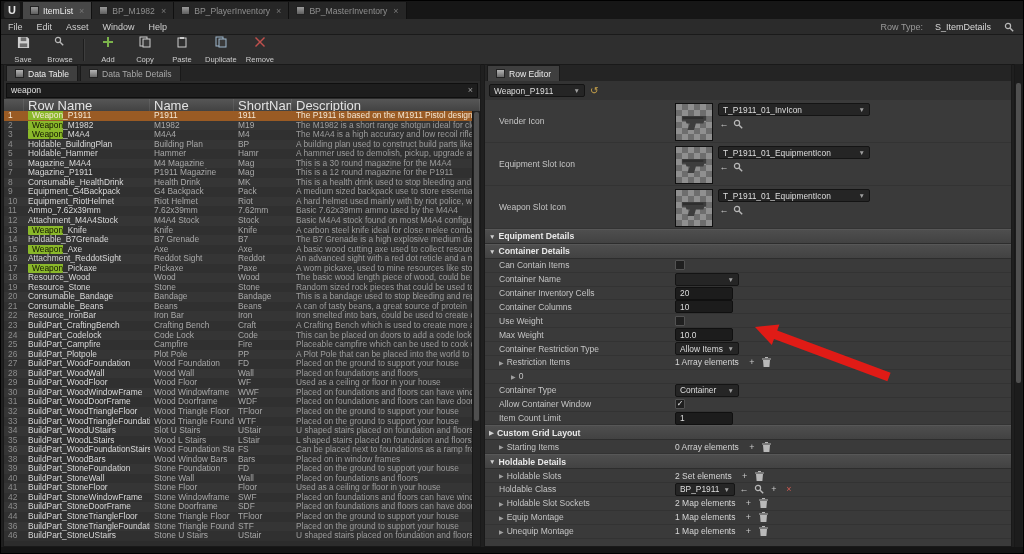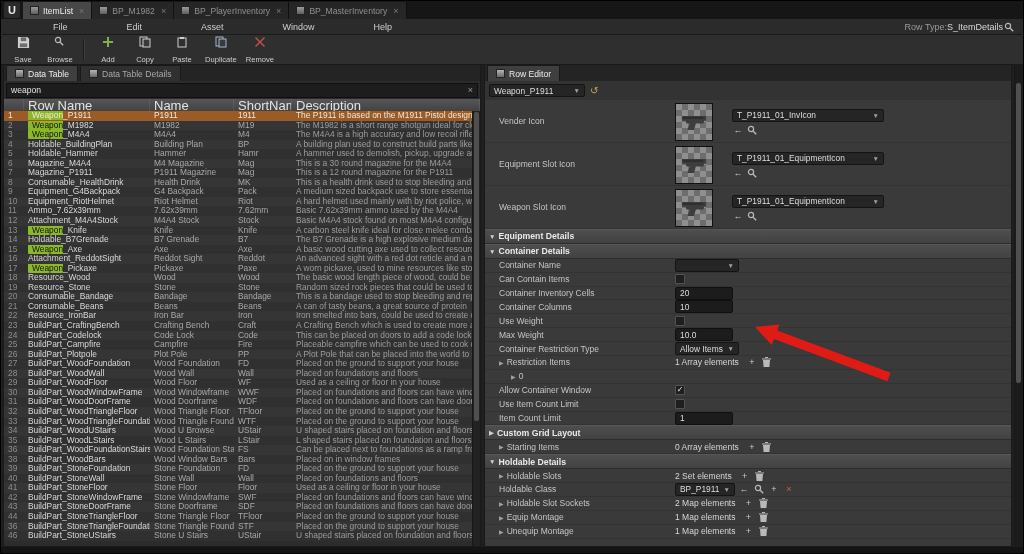--- a/index.html
+++ b/index.html
@@ -18,7 +18,7 @@
   
   .menubar{height:15px;background:#2b2b2b;display:flex;align-items:center;justify-content:space-between;border-bottom:1px solid #1a1a1a;}
   .menus{display:flex;align-items:center;height:100%;}
-  .menuitem{padding:0 7px;font-size:9px;color:#cfcfcf;height:100%;display:flex;align-items:center;margin-left:45px;}
+  .menuitem{padding:0 7px;font-size:9px;color:#cfcfcf;height:100%;display:flex;align-items:center;}
   .rowtype{display:flex;align-items:center;gap:0;padding-right:8px;font-size:9px;color:#9a9a9a;}
   .rowtype-val{color:#d8d8d8;}
 

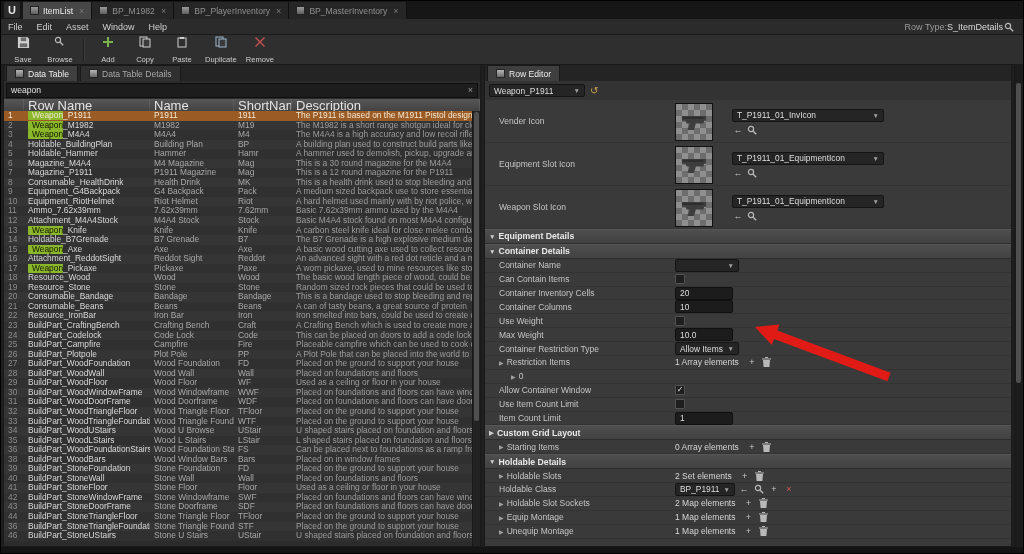--- a/index.html
+++ b/index.html
@@ -19,7 +19,7 @@
   .menubar{height:15px;background:#2b2b2b;display:flex;align-items:center;justify-content:space-between;border-bottom:1px solid #1a1a1a;}
   .menus{display:flex;align-items:center;height:100%;}
   .menuitem{padding:0 7px;font-size:9px;color:#cfcfcf;height:100%;display:flex;align-items:center;}
-  .rowtype{display:flex;align-items:center;gap:0;padding-right:8px;font-size:9px;color:#9a9a9a;}
+  .rowtype{display:flex;align-items:center;gap:12px;padding-right:8px;font-size:9px;color:#9a9a9a;}
   .rowtype-val{color:#d8d8d8;}
 
   

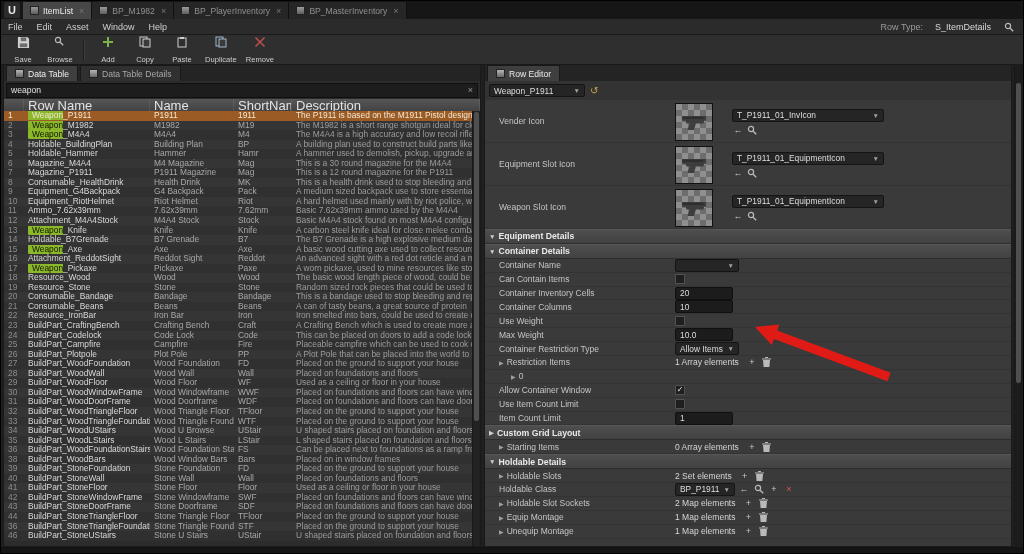--- a/index.html
+++ b/index.html
@@ -85,7 +85,7 @@
   .ibtn{width:12px;height:12px;display:inline-flex;align-items:center;justify-content:center;color:#c9c9c9;font-size:9px;line-height:12px;}
   .ibtn.red{color:#d05b52;}
   .prow.asset{height:42px;}
-  .assetv{display:flex;gap:19px;align-items:center;padding-top:2px;}
+  .assetv{display:flex;gap:5px;align-items:flex-start;padding-top:2px;}
   .thumbbox{width:36px;height:36px;border:1px solid #101010;background-color:#8f8f8f;background-image:linear-gradient(45deg,#6d6d6d 25%,transparent 25%,transparent 75%,#6d6d6d 75%),linear-gradient(45deg,#6d6d6d 25%,transparent 25%,transparent 75%,#6d6d6d 75%);background-size:12px 12px;background-position:0 0,6px 6px;display:flex;align-items:center;justify-content:center;flex:none;}
   .assetcol{display:flex;flex-direction:column;gap:2px;}
   .assetcol .combo{width:152px;}

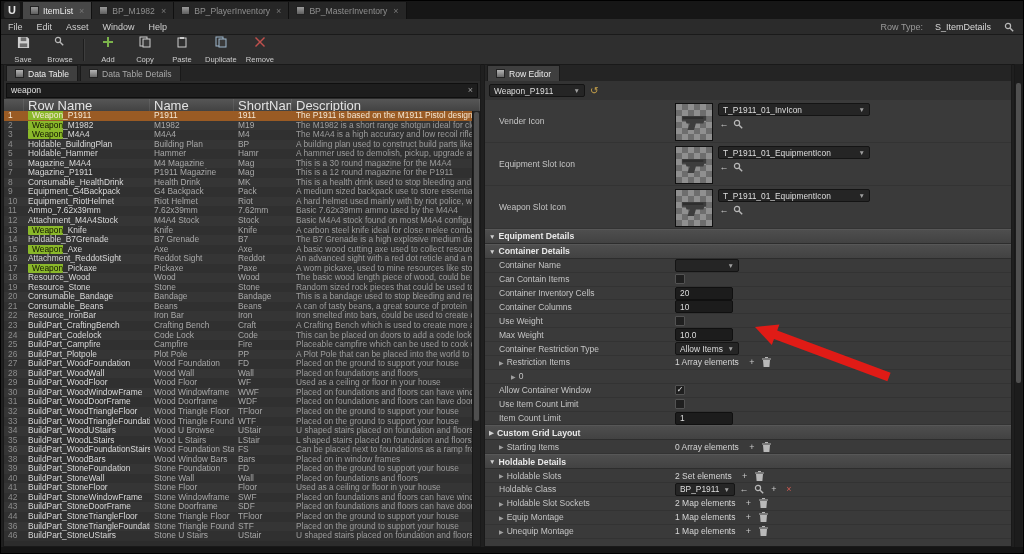--- a/index.html
+++ b/index.html
@@ -670,6 +670,14 @@
         </div>
         <div class="prow">
           <div class="plabel">
+            <span>Can Contain Items</span>
+          </div>
+          <div class="pval">
+            <div class="cb"></div>
+          </div>
+        </div>
+        <div class="prow">
+          <div class="plabel">
             <span>Container Name</span>
           </div>
           <div class="pval">
@@ -677,14 +685,6 @@
               <span></span>
               <span class="caret">▼</span>
             </div>
-          </div>
-        </div>
-        <div class="prow">
-          <div class="plabel">
-            <span>Can Contain Items</span>
-          </div>
-          <div class="pval">
-            <div class="cb"></div>
           </div>
         </div>
         <div class="prow">

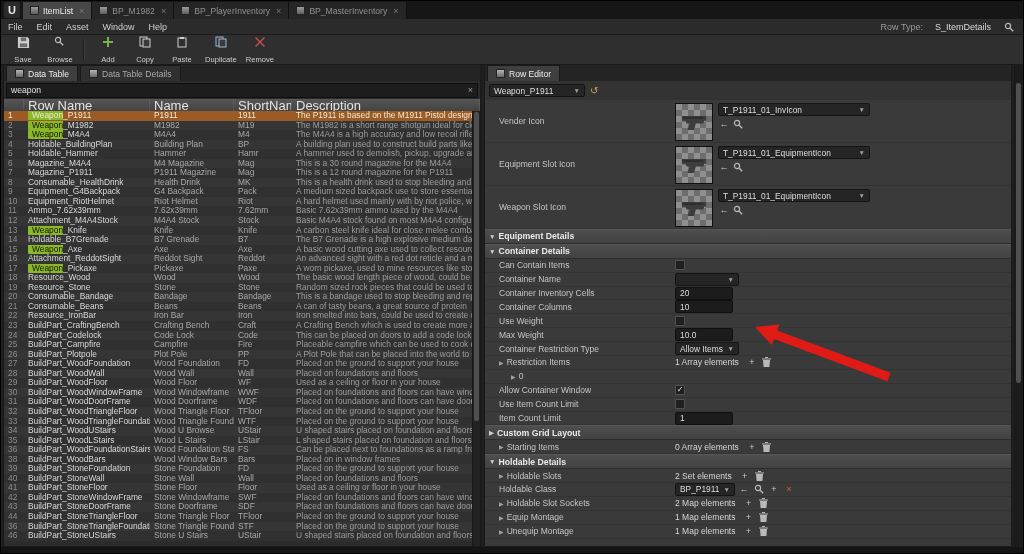--- a/index.html
+++ b/index.html
@@ -760,6 +760,17 @@
         </div>
         <div class="prow">
           <div class="plabel">
+            <span>Container Type</span>
+          </div>
+          <div class="pval">
+            <div class="combo">
+              <span>Container</span>
+              <span class="caret">▼</span>
+            </div>
+          </div>
+        </div>
+        <div class="prow">
+          <div class="plabel">
             <span>Allow Container Window</span>
           </div>
           <div class="pval">

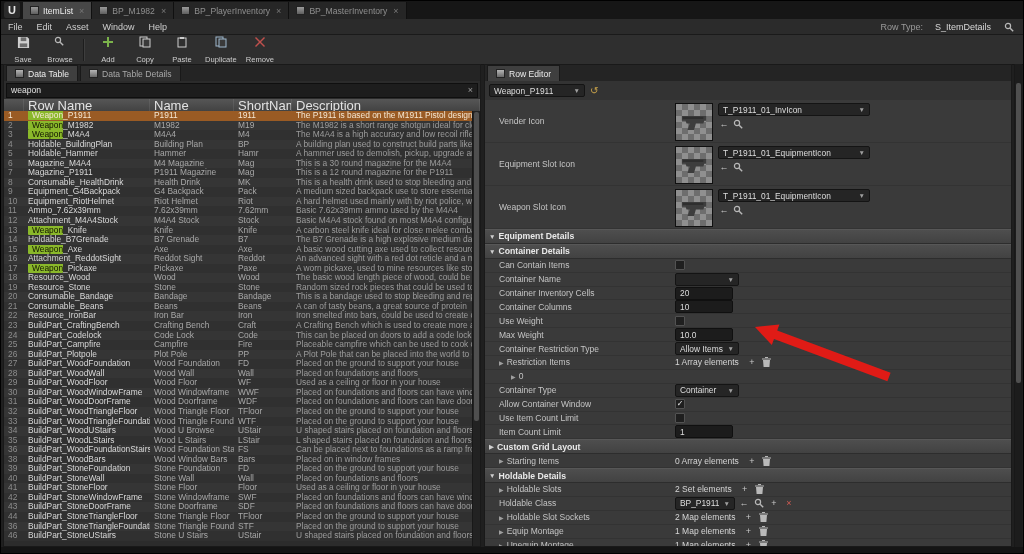--- a/index.html
+++ b/index.html
@@ -779,14 +779,6 @@
         </div>
         <div class="prow">
           <div class="plabel">
-            <span>Use Item Count Limit</span>
-          </div>
-          <div class="pval">
-            <div class="cb"></div>
-          </div>
-        </div>
-        <div class="prow">
-          <div class="plabel">
             <span>Item Count Limit</span>
           </div>
           <div class="pval">

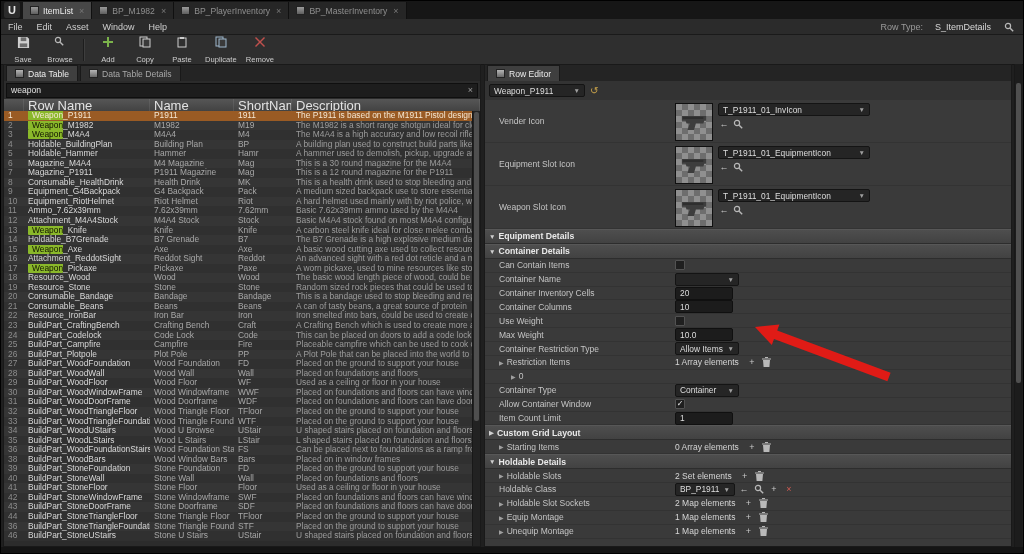--- a/index.html
+++ b/index.html
@@ -470,7 +470,7 @@
         <div class="trow">
           <span class="c-num">34</span>
           <span class="c-row">BuildPart_WoodUStairs</span>
-          <span class="c-name">Wood U Browse</span>
+          <span class="c-name">Slot U Stairs</span>
           <span class="c-short">UStair</span>
           <span class="c-desc">U shaped stairs placed on foundation and floors</span>
         </div>

